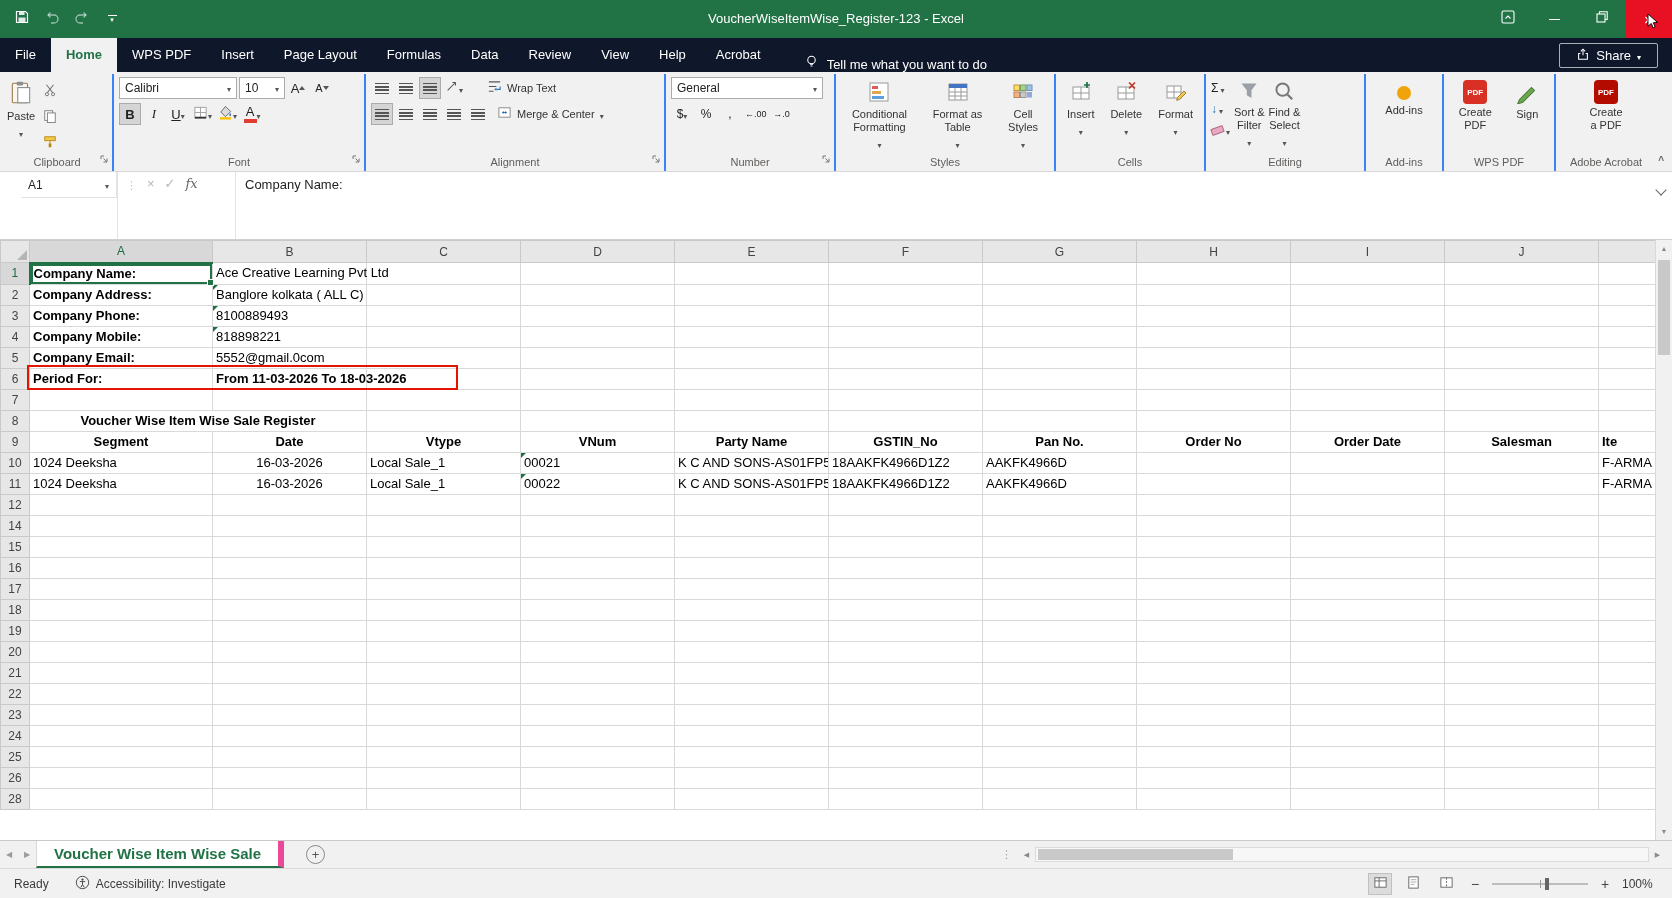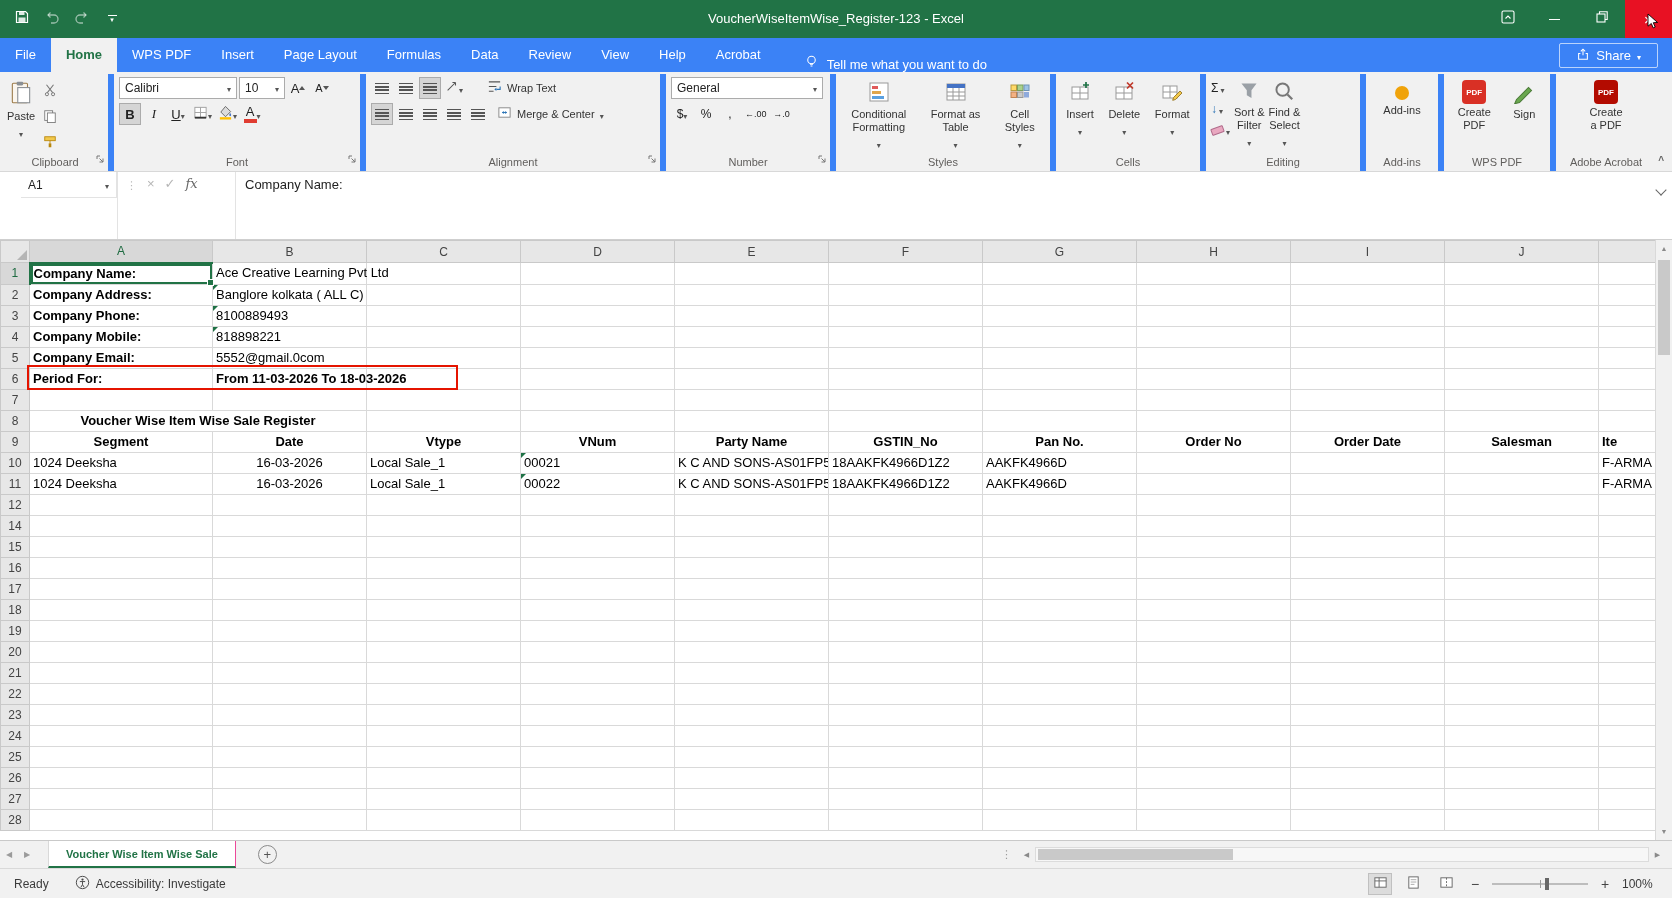--- a/index.html
+++ b/index.html
@@ -21,7 +21,7 @@
   .mini-line { width:11px; border-top:1.4px solid #fff; }
 
   
-  #rtabs { top:38px; height:34px; background:#3b82f6; display:flex; align-items:stretch; color:#fff; font-size:13px; }
+  #rtabs { top:38px; height:34px; background:#0f172a; display:flex; align-items:stretch; color:#fff; font-size:13px; }
   .rtab { padding:0 15px; line-height:34px; }
   .rtab.active { background:#f1f1f1; color:#217346; font-weight:700; }
   .tellme { display:flex; align-items:flex-end; gap:8px; margin-left:28px; color:#fff; }

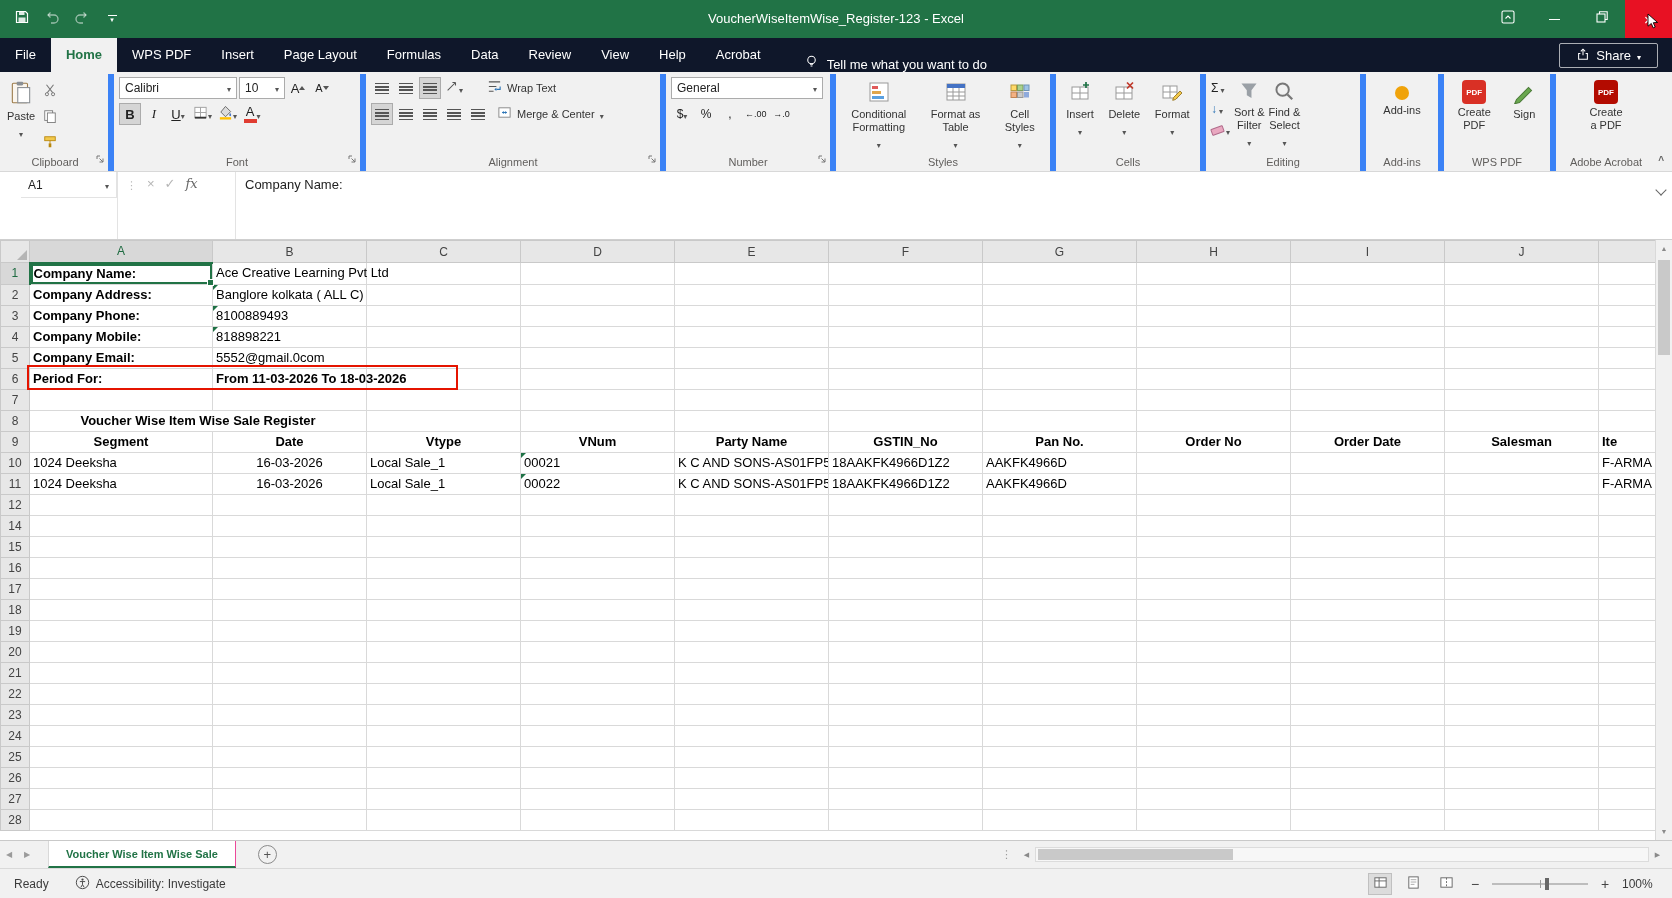--- a/index.html
+++ b/index.html
@@ -30,7 +30,7 @@
 
   
   #ribbon { top:72px; height:100px; background:#f1f1f1; border-bottom:1px solid #d8d8d8; display:flex; padding:2px 0 0 2px; position:absolute; }
-  .group { position:relative; border-right:6px solid #3b82f6; display:flex; flex-direction:column; flex:0 0 auto; }
+  .group { position:relative; border-right:2px solid #3b82f6; display:flex; flex-direction:column; flex:0 0 auto; }
   .gbody { flex:1; display:flex; align-items:flex-start; padding:3px 5px 20px; gap:4px; }
   .gbody.col { flex-direction:column; gap:4px; }
   .grow { display:flex; align-items:center; gap:2px; }

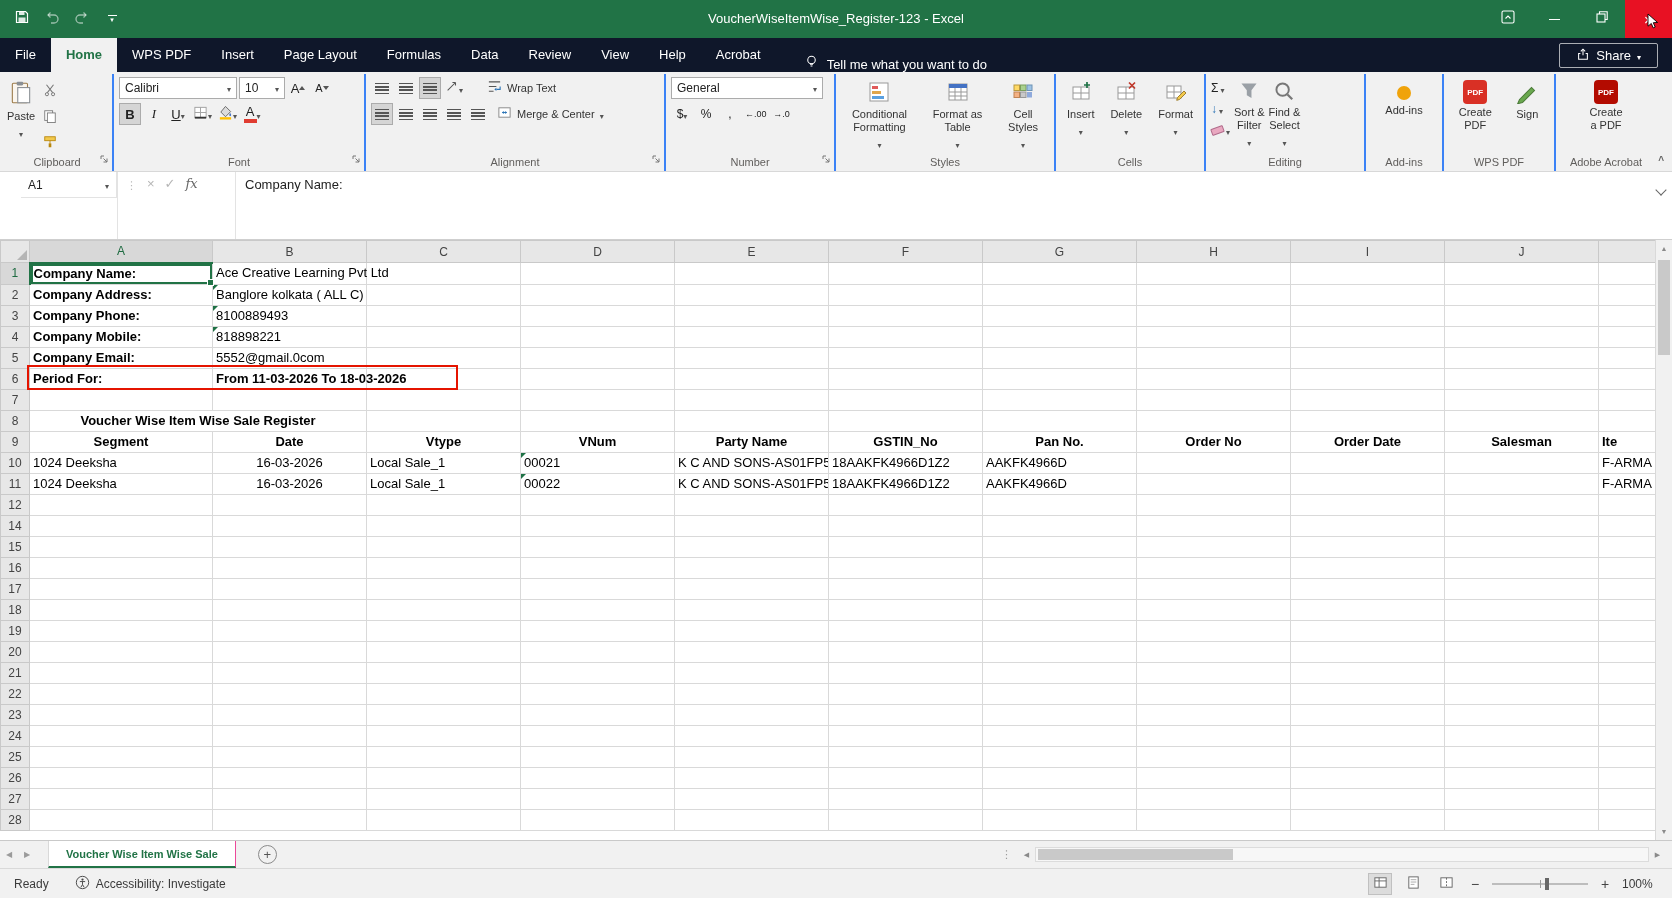--- a/index.html
+++ b/index.html
@@ -952,20 +952,6 @@
             <td class="cell clip"></td>
           </tr>
           <tr>
-            <td class="rn">27</td>
-            <td class="cell"></td>
-            <td class="cell"></td>
-            <td class="cell"></td>
-            <td class="cell"></td>
-            <td class="cell"></td>
-            <td class="cell"></td>
-            <td class="cell"></td>
-            <td class="cell"></td>
-            <td class="cell"></td>
-            <td class="cell"></td>
-            <td class="cell clip"></td>
-          </tr>
-          <tr>
             <td class="rn">28</td>
             <td class="cell"></td>
             <td class="cell"></td>

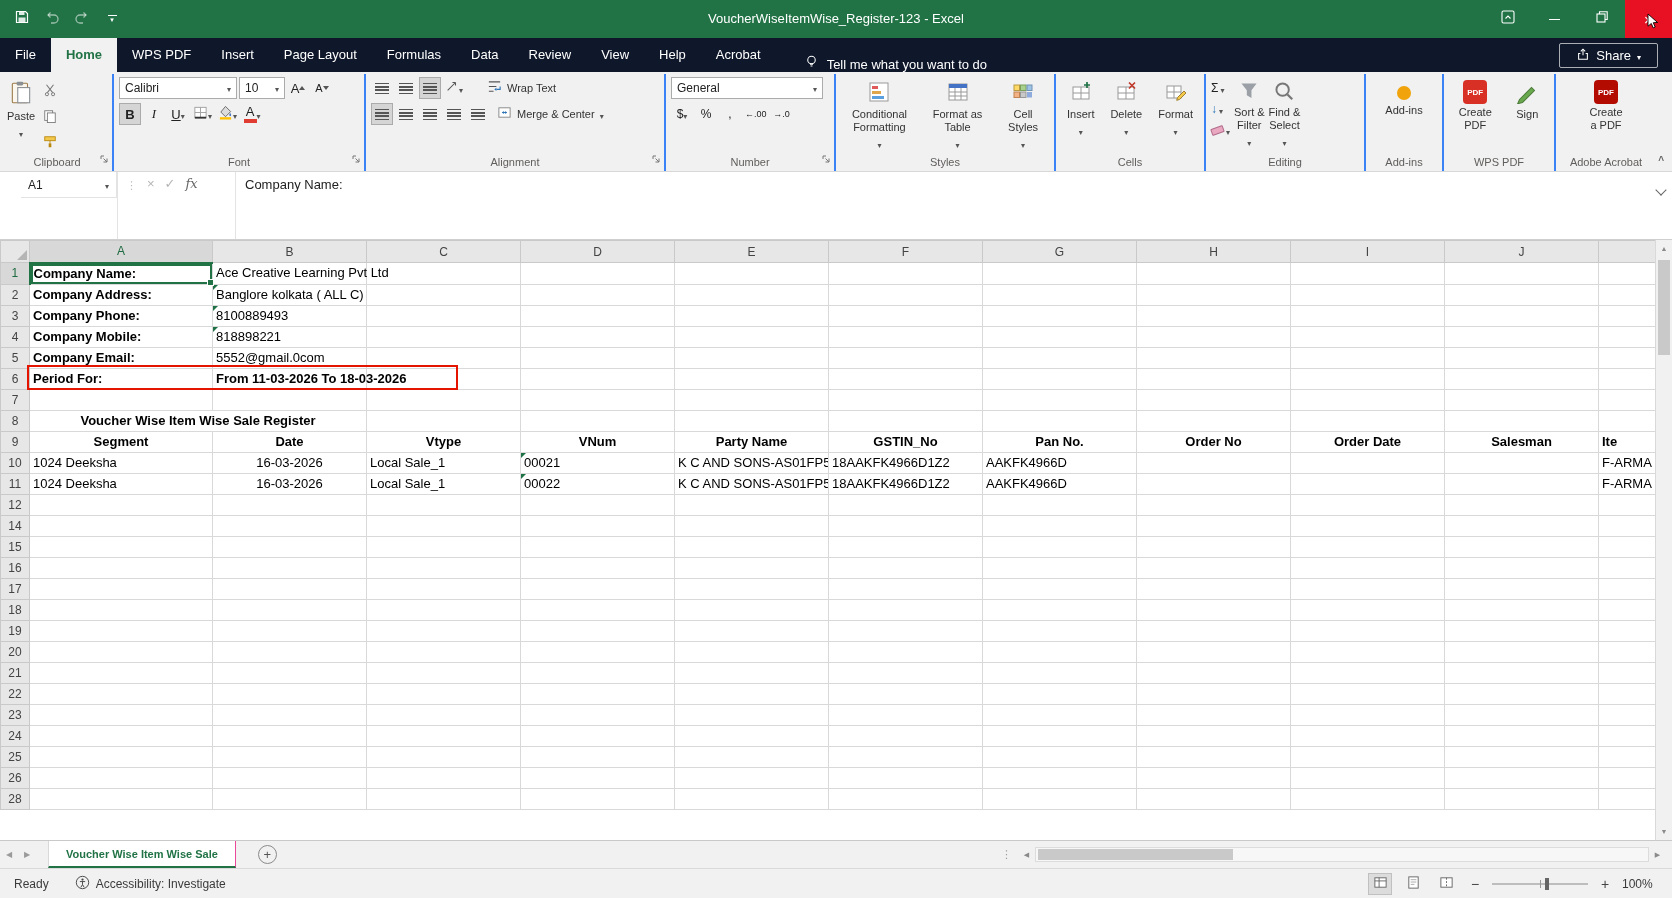--- a/index.html
+++ b/index.html
@@ -98,7 +98,7 @@
   
   #tabbar { top:840px; height:28px; background:#f1f1f1; border-top:1px solid #c9c9c9; display:flex; align-items:stretch; }
   .tnav { width:18px; text-align:center; color:#9b9b9b; font-size:8px; line-height:27px; }
-  .sheettab { display:flex; align-items:center; padding:0 17px; background:#fff; border-left:1px solid #d9d9d9; border-right:1px solid #ec4899; border-bottom:2px solid #217346; font-size:11px; font-weight:700; color:#217346; margin-left:12px; }
+  .sheettab { display:flex; align-items:center; padding:0 17px; background:#fff; border-left:1px solid #d9d9d9; border-right:6px solid #ec4899; border-bottom:2px solid #217346; font-size:15px; font-weight:700; color:#217346; }
   .newsheet { width:19px; height:19px; border:1px solid #8a8a8a; border-radius:50%; display:flex; align-items:center; justify-content:center; font-size:13px; color:#555; margin-left:22px; align-self:center; line-height:1; }
   .tab-spacer { flex:1; }
   .hsplit { color:#9b9b9b; font-size:11px; line-height:27px; margin-right:6px; }

